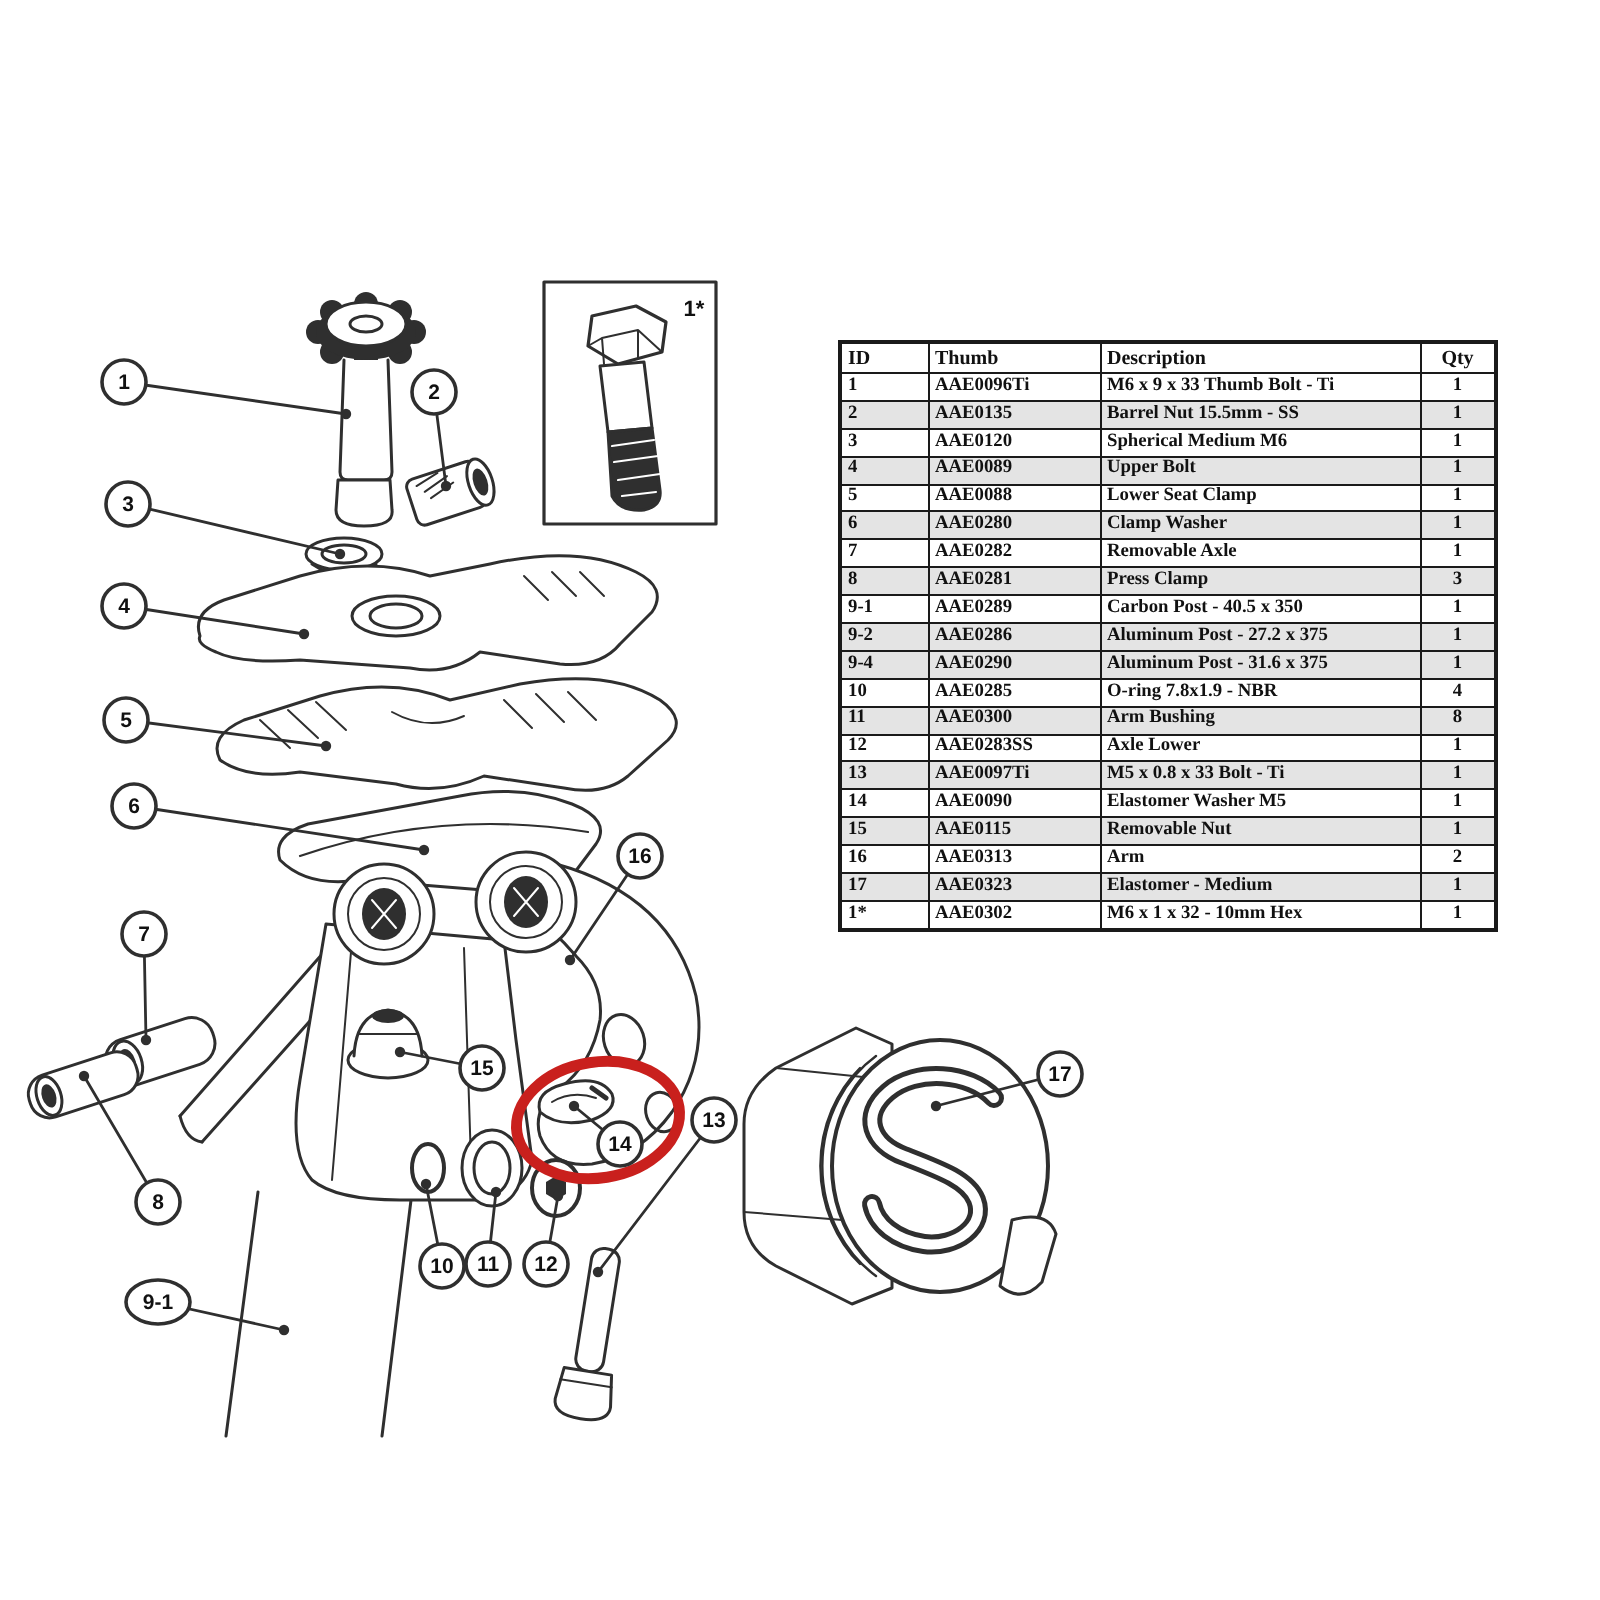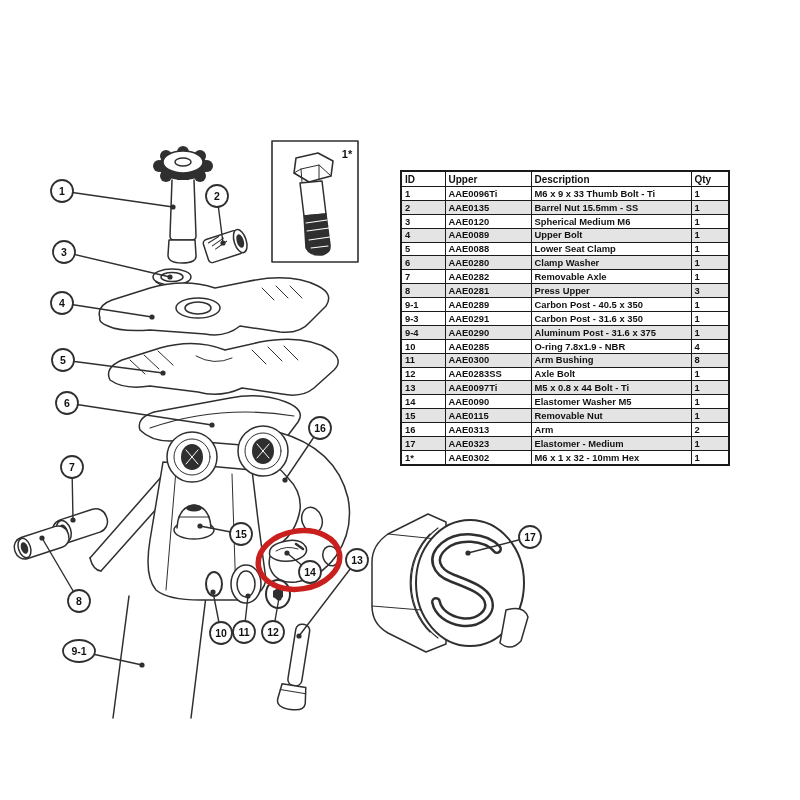--- a/index.html
+++ b/index.html
@@ -7,8 +7,8 @@
          font-family:"Liberation Sans",sans-serif;}
   #art{position:absolute;left:0;top:0;}
   
-  #parts-table{position:absolute;left:400px;top:170px;width:328px;border-collapse:collapse;
-               table-layout:fixed;font-family:Liberation Sans, sans-serif;}
+  #parts-table{position:absolute;left:419px;top:170px;width:328px;border-collapse:collapse;
+               table-layout:fixed;font-family:Liberation Serif, serif;}
   #parts-table th,#parts-table td{border:1px solid #1a1a1a;padding:0 3px;overflow:hidden;
                white-space:nowrap;color:#111;}
   #parts-table th{height:14px;font-size:10px;font-weight:bold;text-align:left;background:#fff;}

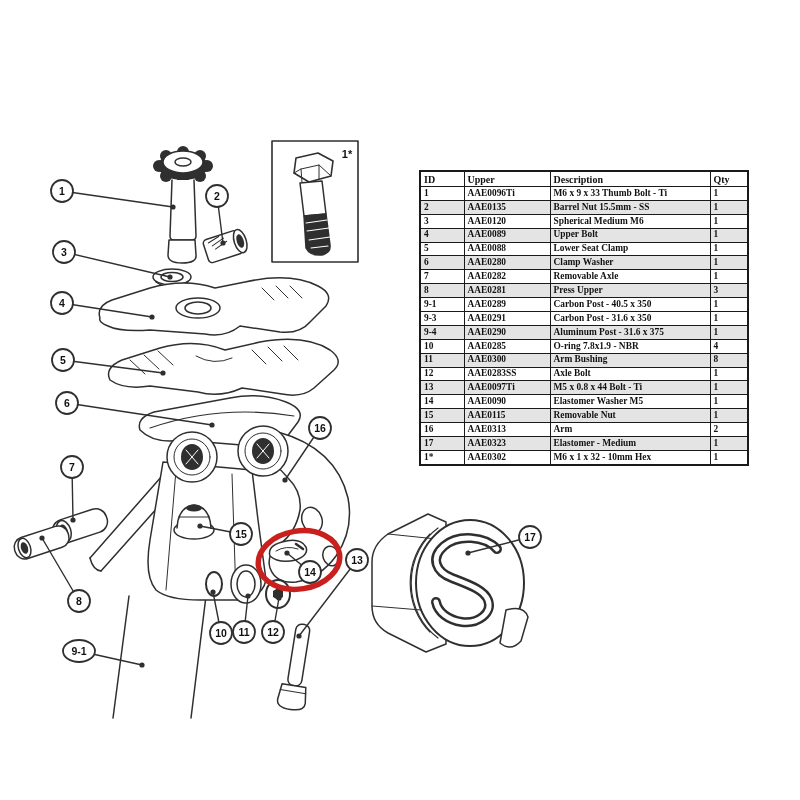--- a/index.html
+++ b/index.html
@@ -291,7 +291,7 @@
   <thead>
         <tr>
           <th>ID</th>
-          <th>Upper</th>
+          <th>Thumb</th>
           <th>Description</th>
           <th class="qty">Qty</th>
         </tr>

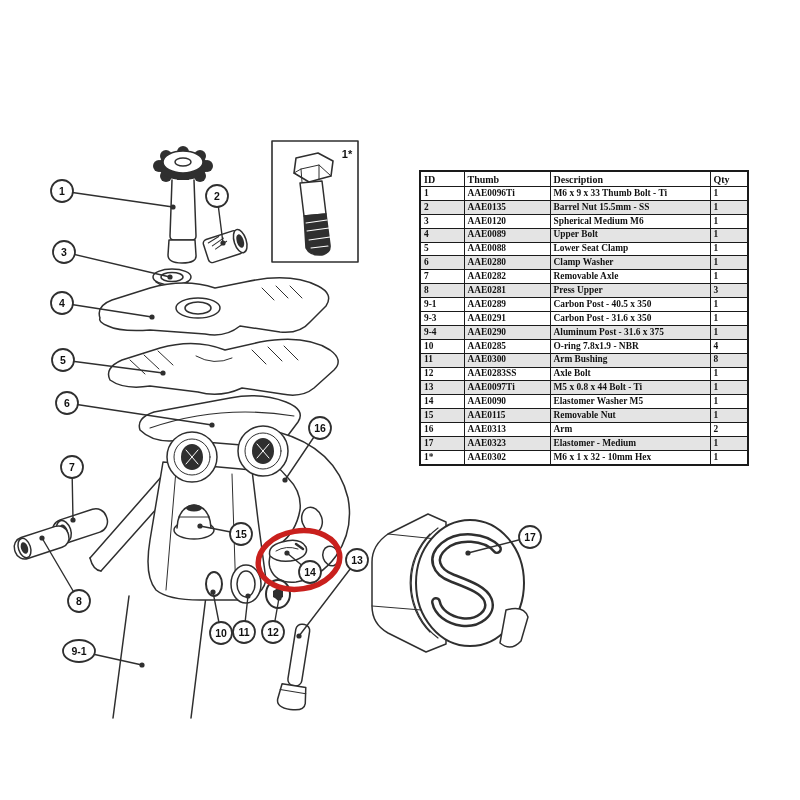--- a/index.html
+++ b/index.html
@@ -14,7 +14,7 @@
   #parts-table th{height:14px;font-size:10px;font-weight:bold;text-align:left;background:#fff;}
   #parts-table td{height:12.9px;font-size:9.4px;font-weight:bold;line-height:1;}
   #parts-table tr.shade td{background:#e4e4e4;}
-  #parts-table td.qty,#parts-table th.qty{text-align:left;}
+  #parts-table td.qty,#parts-table th.qty{text-align:center;}
   #parts-table{border:2px solid #1a1a1a;}
 </style>
 </head>

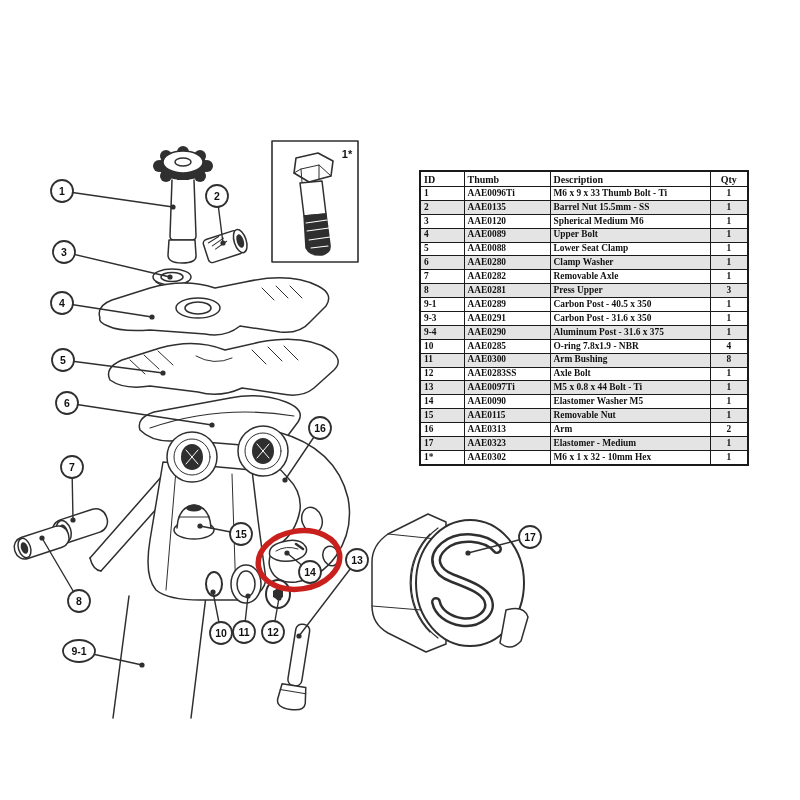--- a/index.html
+++ b/index.html
@@ -342,7 +342,7 @@
         <tr class="shade">
           <td>8</td>
           <td>AAE0281</td>
-          <td>Press Upper</td>
+          <td>Press Clamp</td>
           <td class="qty">3</td>
         </tr>
         <tr>

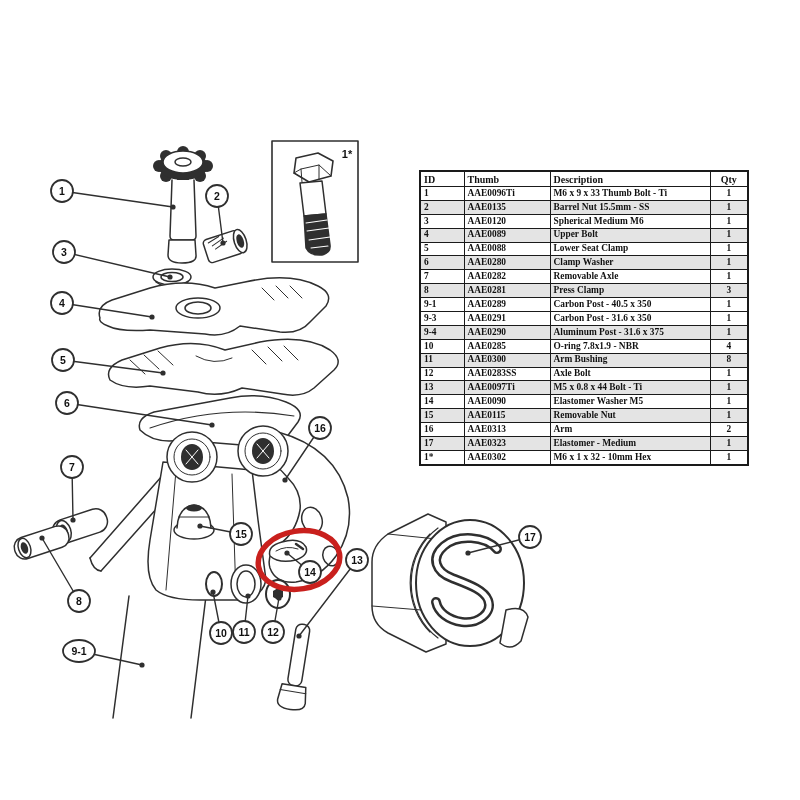--- a/index.html
+++ b/index.html
@@ -351,6 +351,12 @@
           <td>Carbon Post - 40.5 x 350</td>
           <td class="qty">1</td>
         </tr>
+        <tr class="shade">
+          <td>9-2</td>
+          <td>AAE0286</td>
+          <td>Aluminum Post - 27.2 x 375</td>
+          <td class="qty">1</td>
+        </tr>
         <tr>
           <td>9-3</td>
           <td>AAE0291</td>

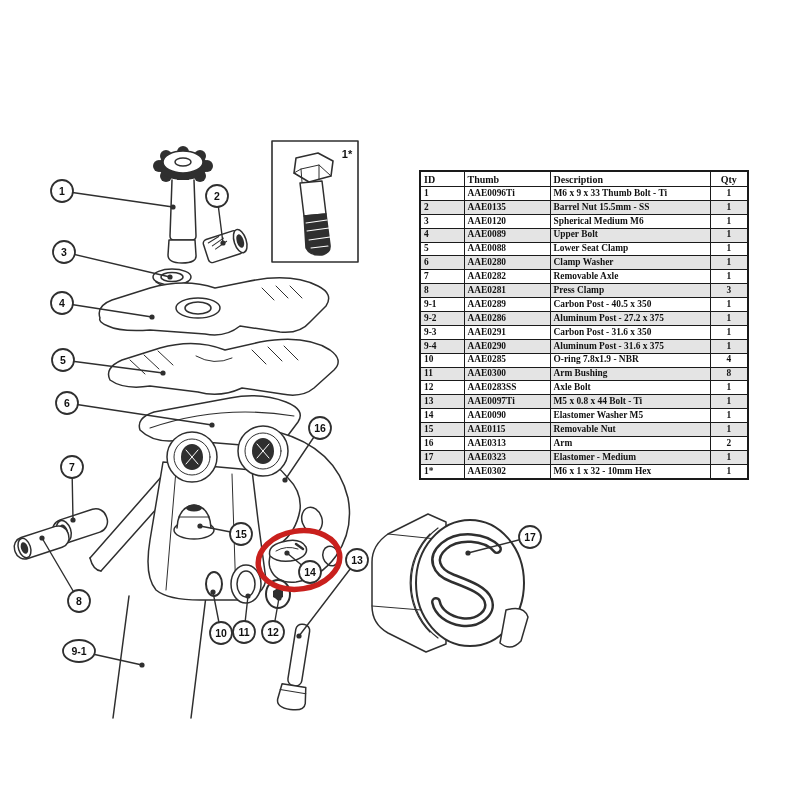--- a/index.html
+++ b/index.html
@@ -357,12 +357,6 @@
           <td>Aluminum Post - 27.2 x 375</td>
           <td class="qty">1</td>
         </tr>
-        <tr>
-          <td>9-3</td>
-          <td>AAE0291</td>
-          <td>Carbon Post - 31.6 x 350</td>
-          <td class="qty">1</td>
-        </tr>
         <tr class="shade">
           <td>9-4</td>
           <td>AAE0290</td>

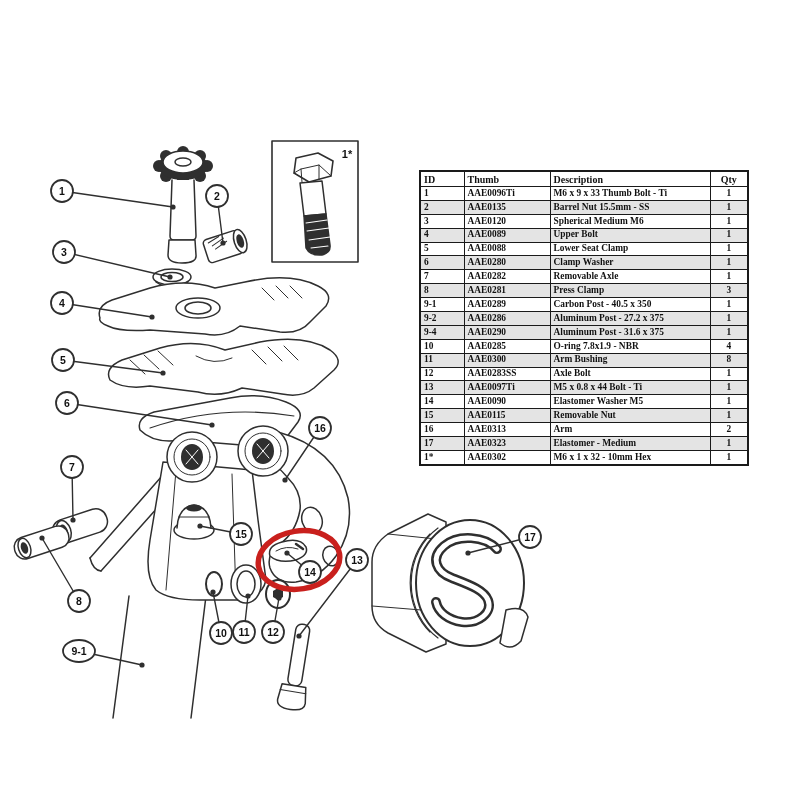--- a/index.html
+++ b/index.html
@@ -378,7 +378,7 @@
         <tr>
           <td>12</td>
           <td>AAE0283SS</td>
-          <td>Axle Bolt</td>
+          <td>Axle Lower</td>
           <td class="qty">1</td>
         </tr>
         <tr class="shade">

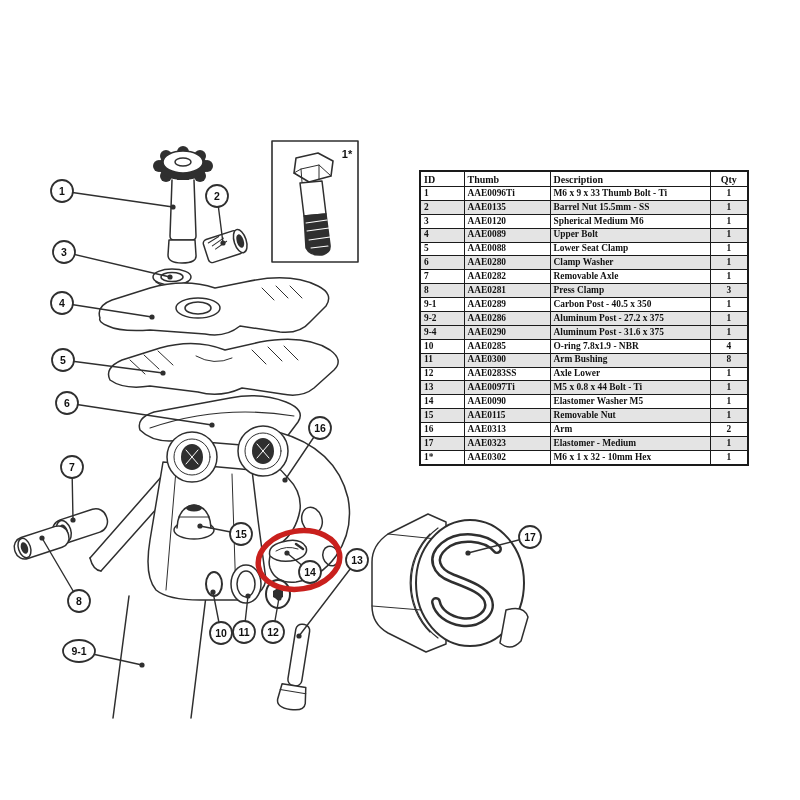--- a/index.html
+++ b/index.html
@@ -384,7 +384,7 @@
         <tr class="shade">
           <td>13</td>
           <td>AAE0097Ti</td>
-          <td>M5 x 0.8 x 44 Bolt - Ti</td>
+          <td>M5 x 0.8 x 33 Bolt - Ti</td>
           <td class="qty">1</td>
         </tr>
         <tr>

